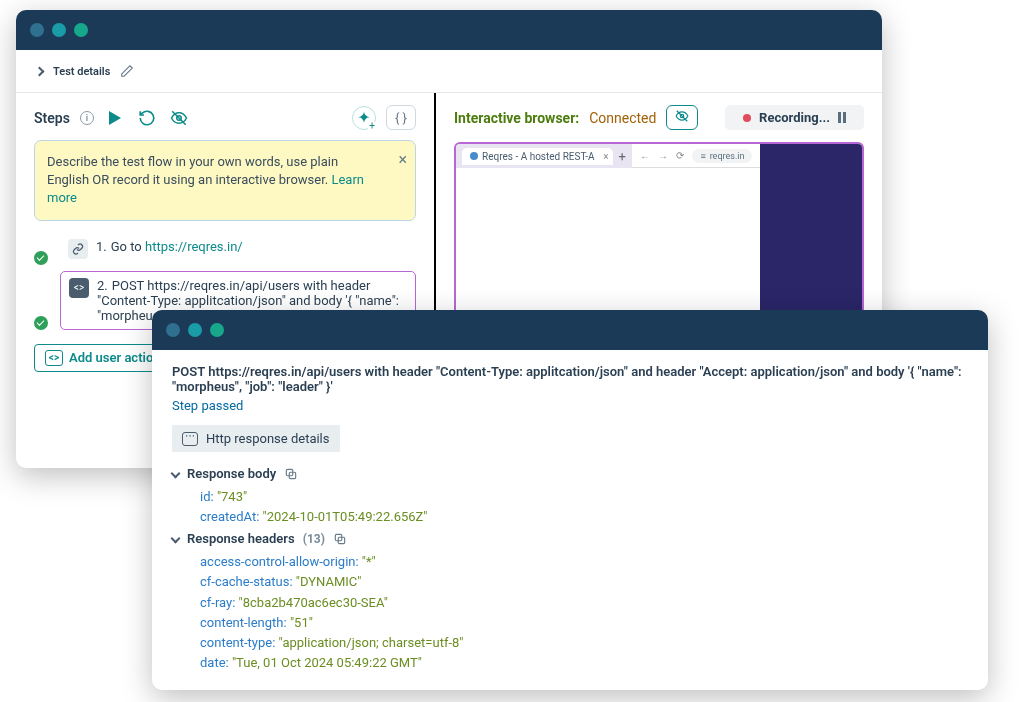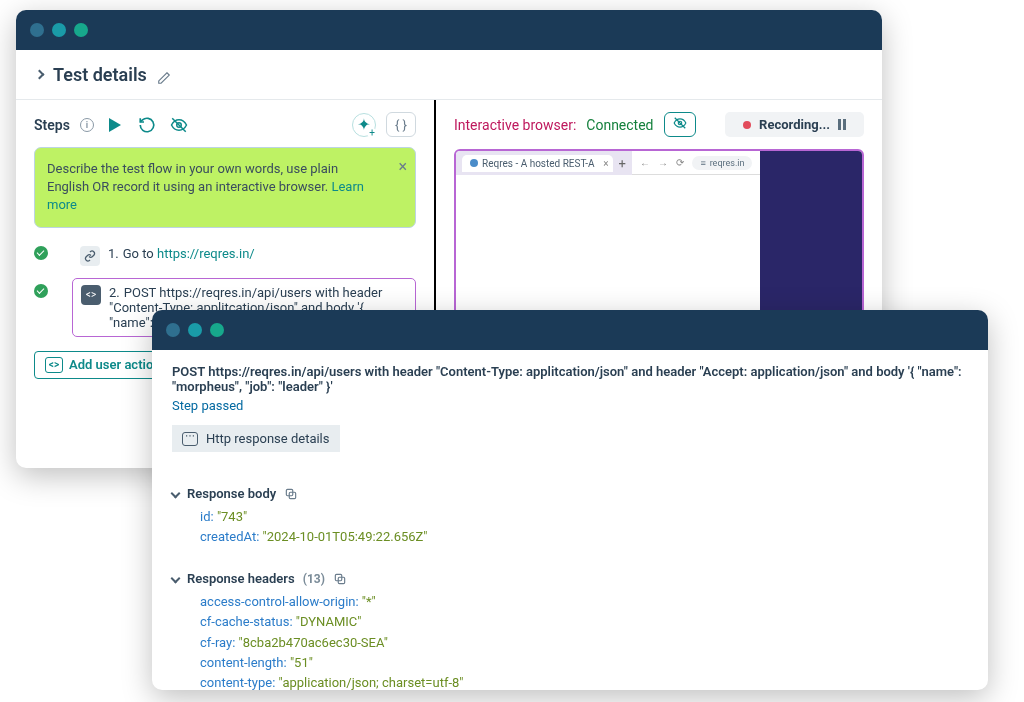--- a/index.html
+++ b/index.html
@@ -10,7 +10,7 @@
 .titlebar{height:40px;background:#1b3a57;display:flex;align-items:center;padding:0 14px;gap:8px}
 .tdot{width:14px;height:14px;border-radius:50%}
 .tdot.a{background:#2f6f8f}.tdot.b{background:#1a9ba8}.tdot.c{background:#17a88c}
-.test-details{display:flex;align-items:center;gap:10px;padding:14px 20px;border-bottom:1px solid #e5e9ec;font-size:18px;font-weight:600;color:#2a3f52}
+.test-details{display:flex;align-items:center;gap:10px;padding:14px 20px;border-bottom:1px solid #e5e9ec;font-size:11px;font-weight:600;color:#2a3f52}
 .chev{display:inline-block;width:7px;height:7px;border-right:2px solid #4a5d6e;border-bottom:2px solid #4a5d6e;transform:rotate(-45deg)}
 .chev.down{transform:rotate(45deg)}
 .pencil{display:inline-block;width:14px;height:14px;color:#6a7c8c}

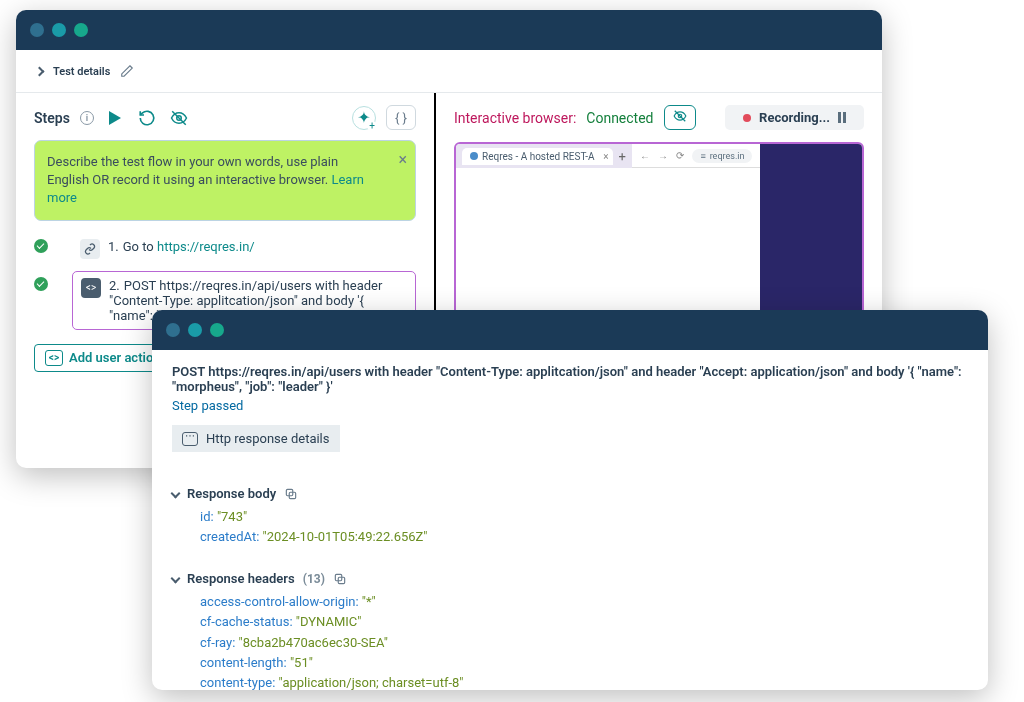--- a/index.html
+++ b/index.html
@@ -44,7 +44,7 @@
 .add-action{display:inline-flex;align-items:center;gap:6px;border:1.5px solid #0d8a8a;color:#0d8a8a;border-radius:4px;padding:5px 10px;font-size:13px;font-weight:600;margin-top:8px;cursor:pointer}
 .add-icon{width:18px;height:16px;border:1.5px solid #0d8a8a;border-radius:3px;display:flex;align-items:center;justify-content:center;font-size:10px}
 .right-hdr{display:flex;align-items:center;gap:10px;padding:12px 18px;font-size:14px}
-.right-hdr .t{font-weight:400;color:#be185d}
+.right-hdr .t{font-weight:700;color:#4d7c0f}
 .right-hdr .conn{color:#15803d}
 .eye-off{border:1.5px solid #0d8a8a;border-radius:6px;padding:3px 7px;color:#0d8a8a}
 .rec-badge{background:#f1f3f5;border-radius:5px;padding:5px 18px;display:flex;align-items:center;gap:8px;font-size:13px;color:#2a3f52}

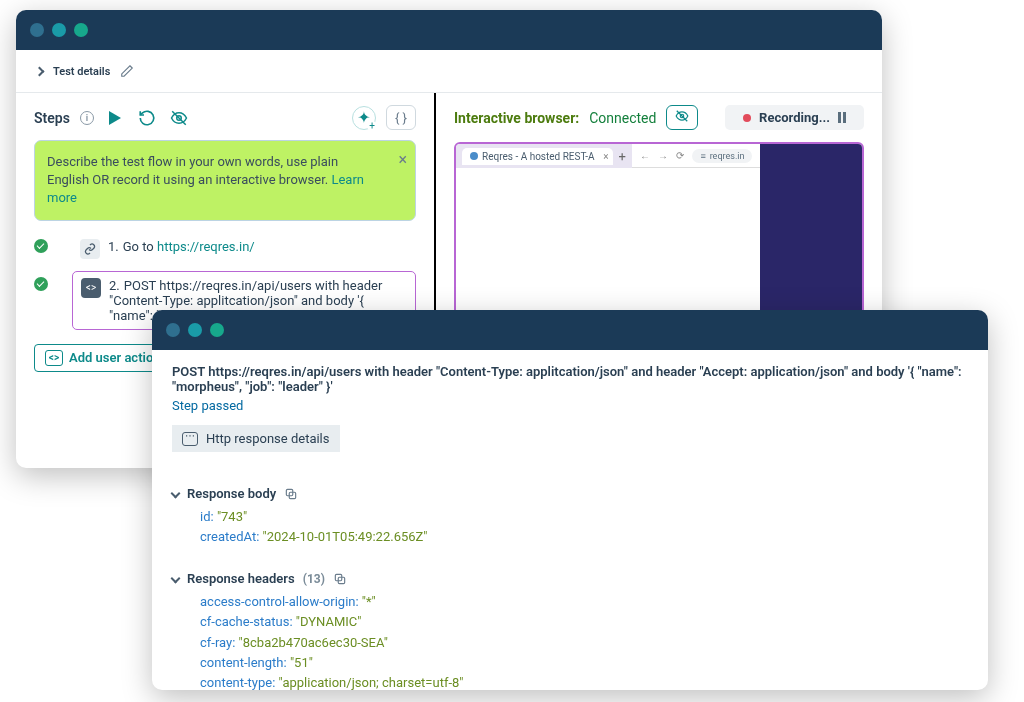--- a/index.html
+++ b/index.html
@@ -45,7 +45,7 @@
 .add-icon{width:18px;height:16px;border:1.5px solid #0d8a8a;border-radius:3px;display:flex;align-items:center;justify-content:center;font-size:10px}
 .right-hdr{display:flex;align-items:center;gap:10px;padding:12px 18px;font-size:14px}
 .right-hdr .t{font-weight:700;color:#4d7c0f}
-.right-hdr .conn{color:#15803d}
+.right-hdr .conn{color:#a16207}
 .eye-off{border:1.5px solid #0d8a8a;border-radius:6px;padding:3px 7px;color:#0d8a8a}
 .rec-badge{background:#f1f3f5;border-radius:5px;padding:5px 18px;display:flex;align-items:center;gap:8px;font-size:13px;color:#2a3f52}
 .rec-dot{width:8px;height:8px;border-radius:50%;background:#e24b5b}

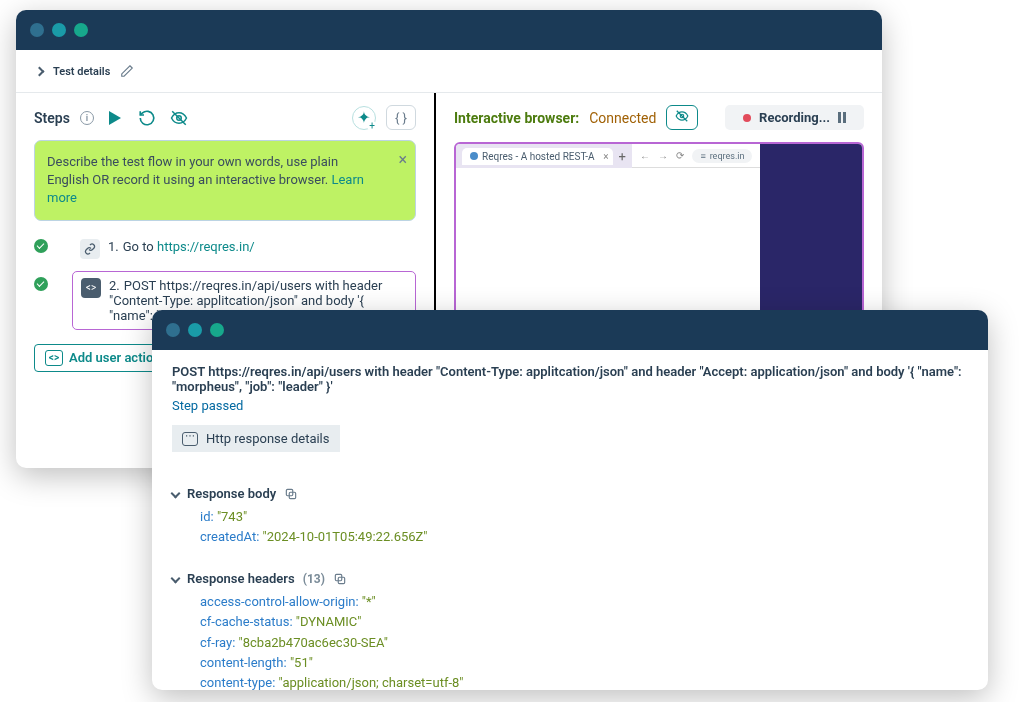--- a/index.html
+++ b/index.html
@@ -28,7 +28,7 @@
 .pill{border:1px solid #d0d9df;border-radius:6px;padding:4px 8px;color:#6a7c8c;font-size:13px;display:inline-flex;align-items:center;gap:4px}
 .sparkle{width:24px;height:24px;border-radius:50%;border:1.5px solid #b8e0e0;display:inline-flex;align-items:center;justify-content:center;color:#0d8a8a;position:relative;cursor:pointer}
 .sparkle::after{content:"+";position:absolute;right:-2px;bottom:-2px;background:#fff;font-size:10px;width:10px;height:10px;border-radius:50%;line-height:10px;text-align:center}
-.info-box{background:#bef264;border:1px solid #bcd4e3;border-radius:7px;padding:12px 32px 12px 12px;font-size:13px;line-height:1.4;color:#3a4d5e;position:relative;margin-bottom:12px}
+.info-box{background:#fef9c3;border:1px solid #bcd4e3;border-radius:7px;padding:12px 32px 12px 12px;font-size:13px;line-height:1.4;color:#3a4d5e;position:relative;margin-bottom:12px}
 .info-box a{color:#0d8a8a;text-decoration:none}
 .info-close{position:absolute;right:8px;top:8px;color:#6a7c8c;font-size:16px;cursor:pointer}
 .step-row{display:flex;align-items:flex-start;gap:24px;margin-bottom:6px;font-size:13px;color:#2a3f52}

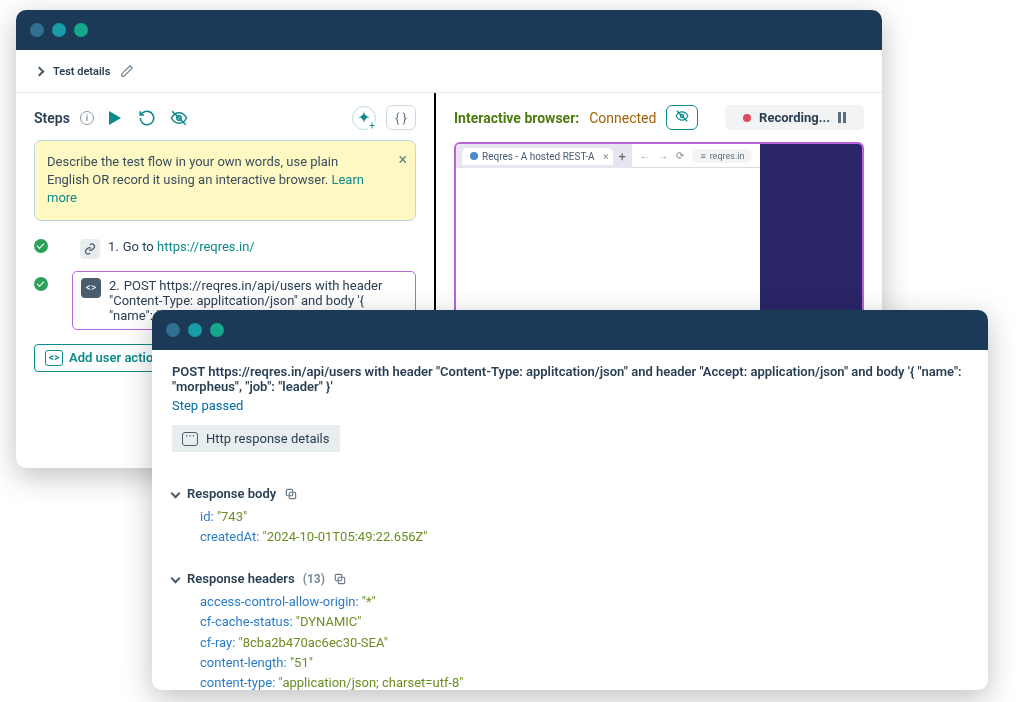--- a/index.html
+++ b/index.html
@@ -31,7 +31,7 @@
 .info-box{background:#fef9c3;border:1px solid #bcd4e3;border-radius:7px;padding:12px 32px 12px 12px;font-size:13px;line-height:1.4;color:#3a4d5e;position:relative;margin-bottom:12px}
 .info-box a{color:#0d8a8a;text-decoration:none}
 .info-close{position:absolute;right:8px;top:8px;color:#6a7c8c;font-size:16px;cursor:pointer}
-.step-row{display:flex;align-items:flex-start;gap:24px;margin-bottom:6px;font-size:13px;color:#2a3f52}
+.step-row{display:flex;align-items:flex-end;gap:12px;margin-bottom:6px;font-size:13px;color:#2a3f52}
 .ok{width:14px;height:14px;border-radius:50%;background:#2fa05a;flex-shrink:0;margin-top:6px;position:relative}
 .ok::after{content:"";position:absolute;left:3px;top:4px;width:6px;height:3px;border-left:1.5px solid #fff;border-bottom:1.5px solid #fff;transform:rotate(-45deg)}
 .step-body{flex:1;display:flex;align-items:flex-start;gap:8px;padding:6px 8px;border-radius:5px}

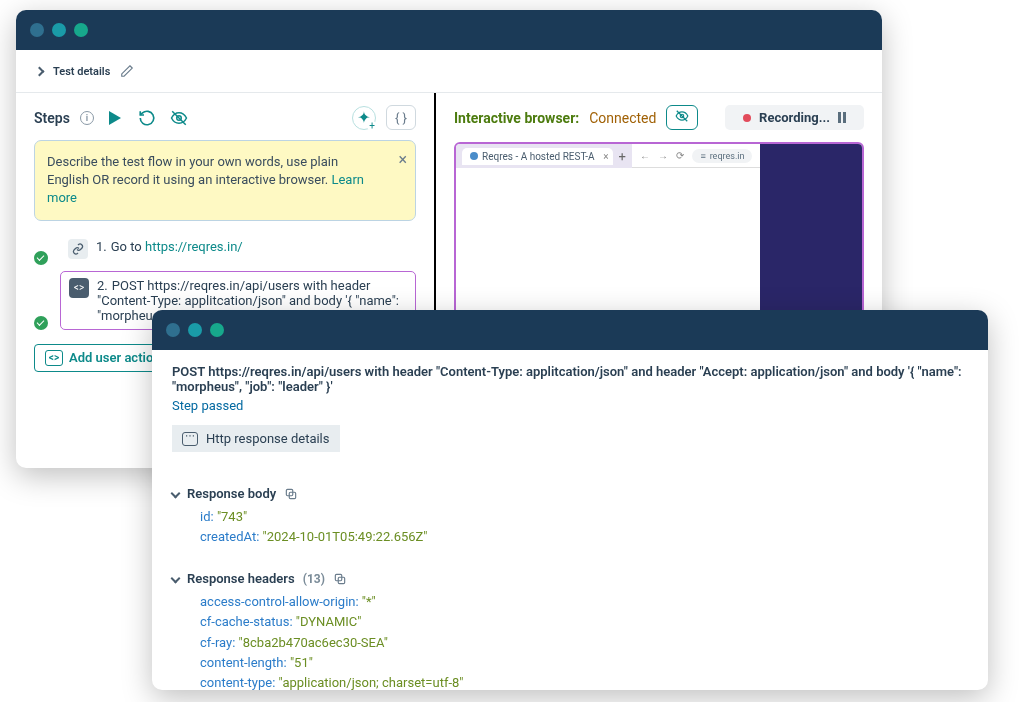--- a/index.html
+++ b/index.html
@@ -67,7 +67,7 @@
 .resp-btn{display:inline-flex;align-items:center;gap:8px;background:#e8edf0;border-radius:0;padding:6px 10px;margin:10px 0;font-size:13px;cursor:pointer}
 .code-brk{width:16px;height:14px;border:1.5px solid #4a5d6e;border-radius:3px;position:relative}
 .code-brk::after{content:"⋯";position:absolute;left:2px;top:-3px;font-size:10px}
-.section{margin-top:24px}
+.section{margin-top:4px}
 .sec-hdr{display:flex;align-items:center;gap:8px;font-weight:600;margin-bottom:6px}
 .count{color:#7a8b98;font-weight:700;font-size:12px}
 .copy-icon{width:14px;height:14px;color:#6a7c8c;cursor:pointer}

